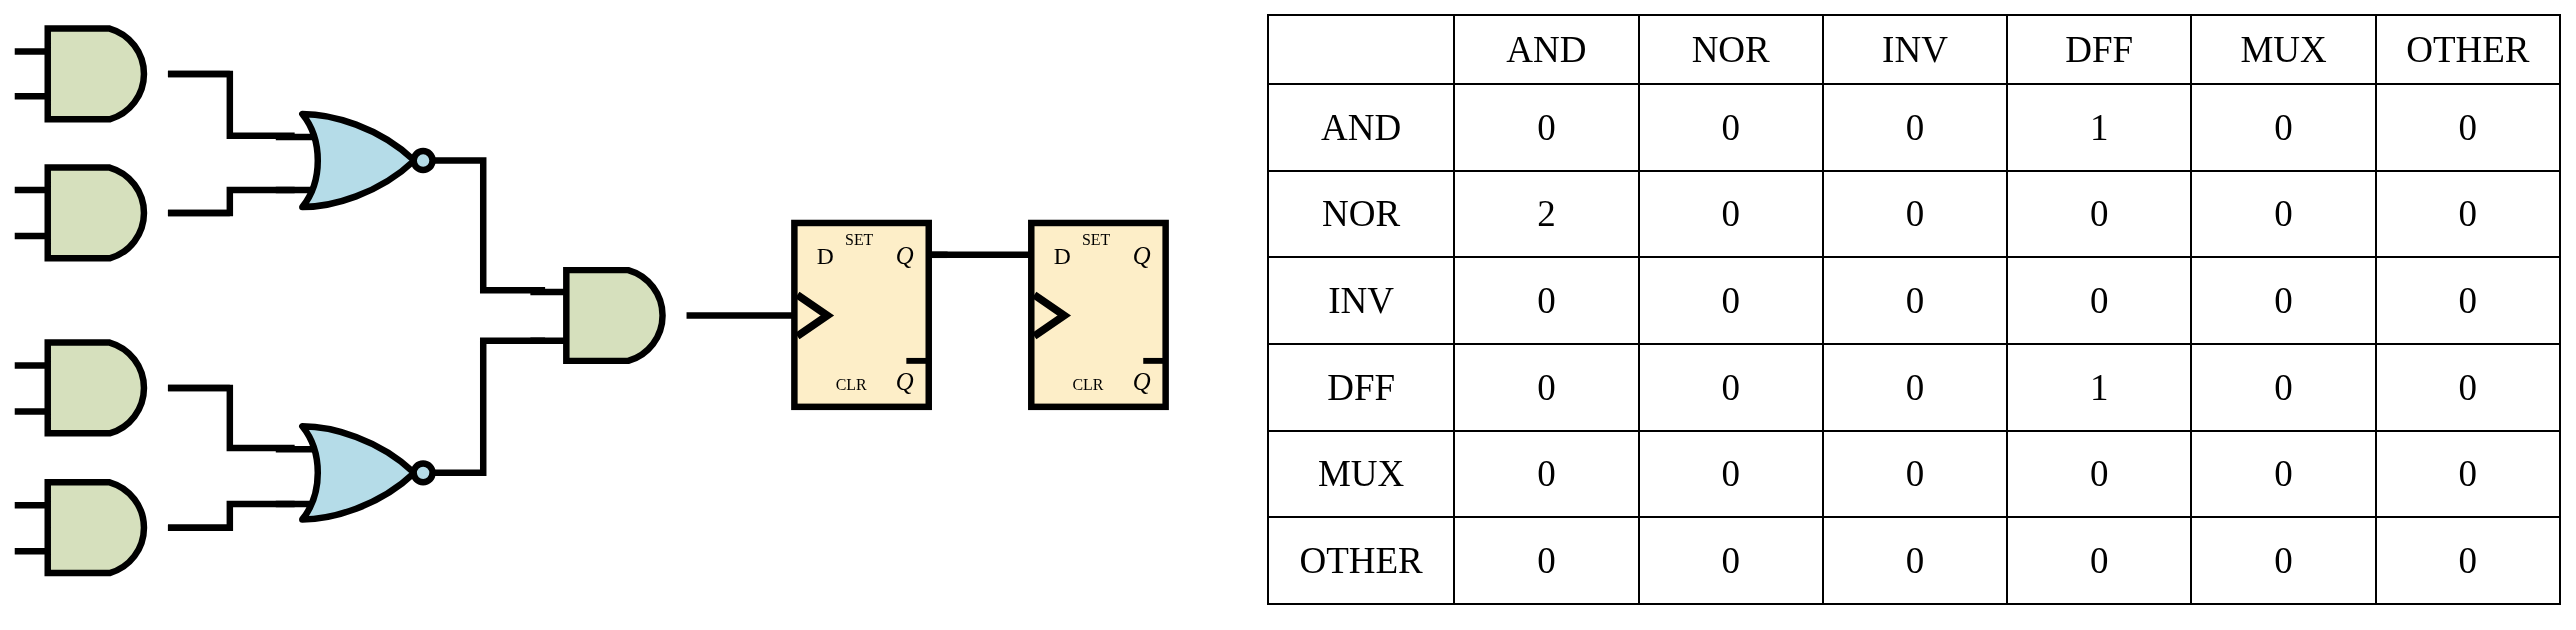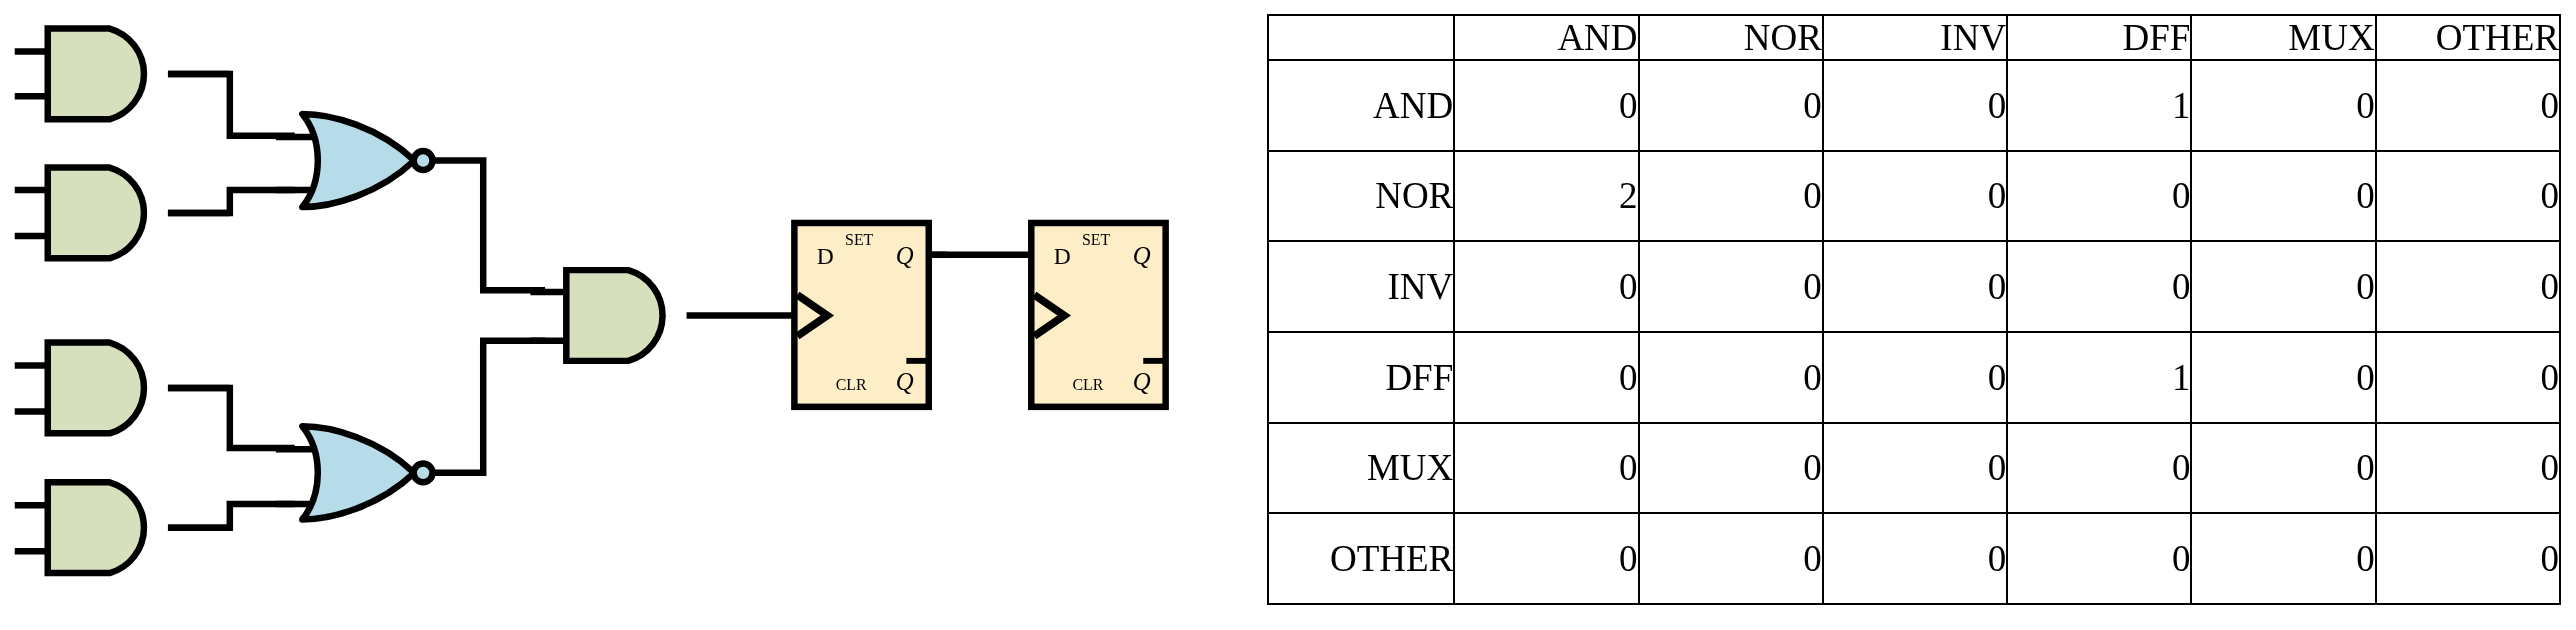--- a/index.html
+++ b/index.html
@@ -10,13 +10,13 @@
   table.matrix{border-collapse:collapse;width:1294px;height:591px;table-layout:fixed;}
   table.matrix td,table.matrix th{
     border:2.9px solid #000;
-    text-align:right;
+    text-align:center;
     vertical-align:middle;
     font-family:"Liberation Serif",serif;
     font-weight:400;
     font-size:37px;
     color:#000;
-    padding:0;
+    padding:12px;
     background:#fff;
   }
   table.matrix col.rowhead{width:186px;}

